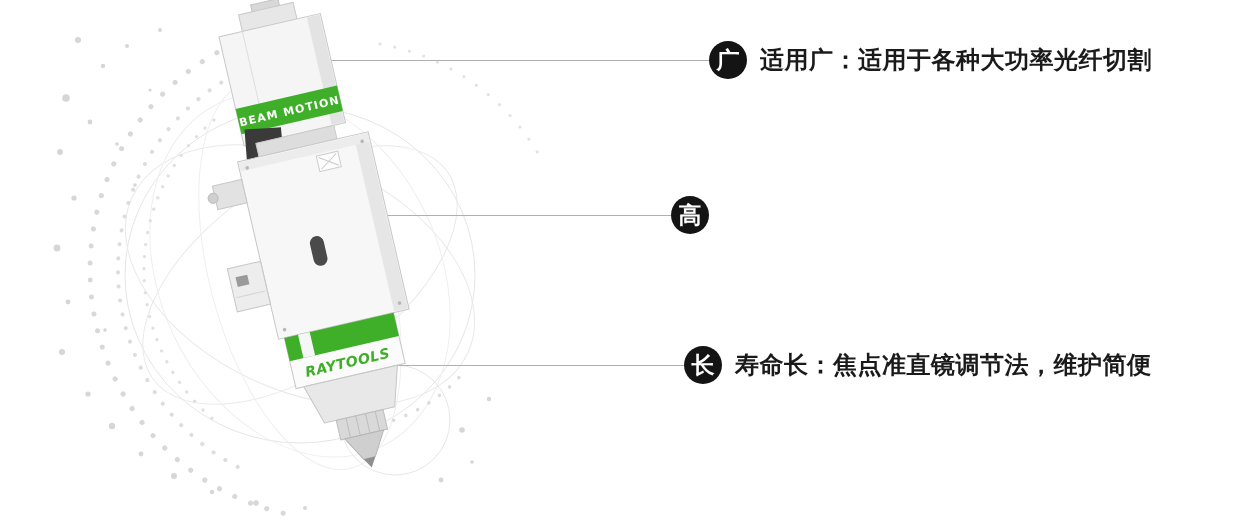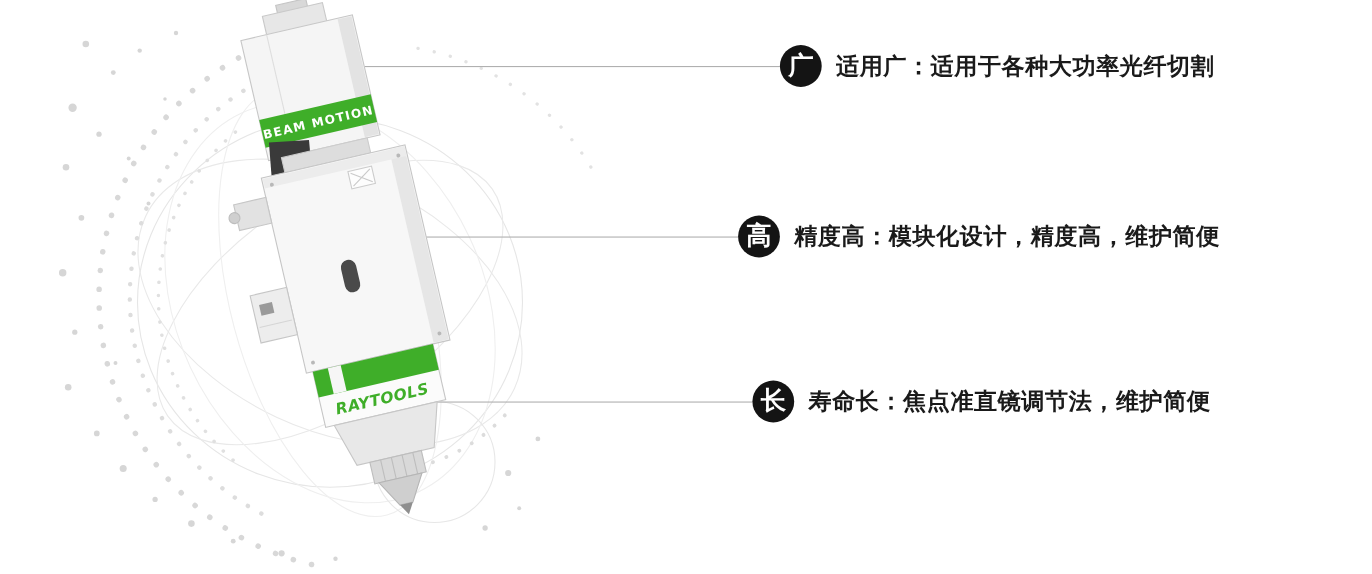--- a/index.html
+++ b/index.html
@@ -23,7 +23,7 @@
     flex:0 0 auto;
   }
   .ftext {
-    margin-left:13px; font-size:21px; font-weight:700;
+    margin-left:13px; font-size:24px; font-weight:700;
     color:var(--ftext,#1a1a1a); white-space:nowrap; letter-spacing:0.5px;
   }
 

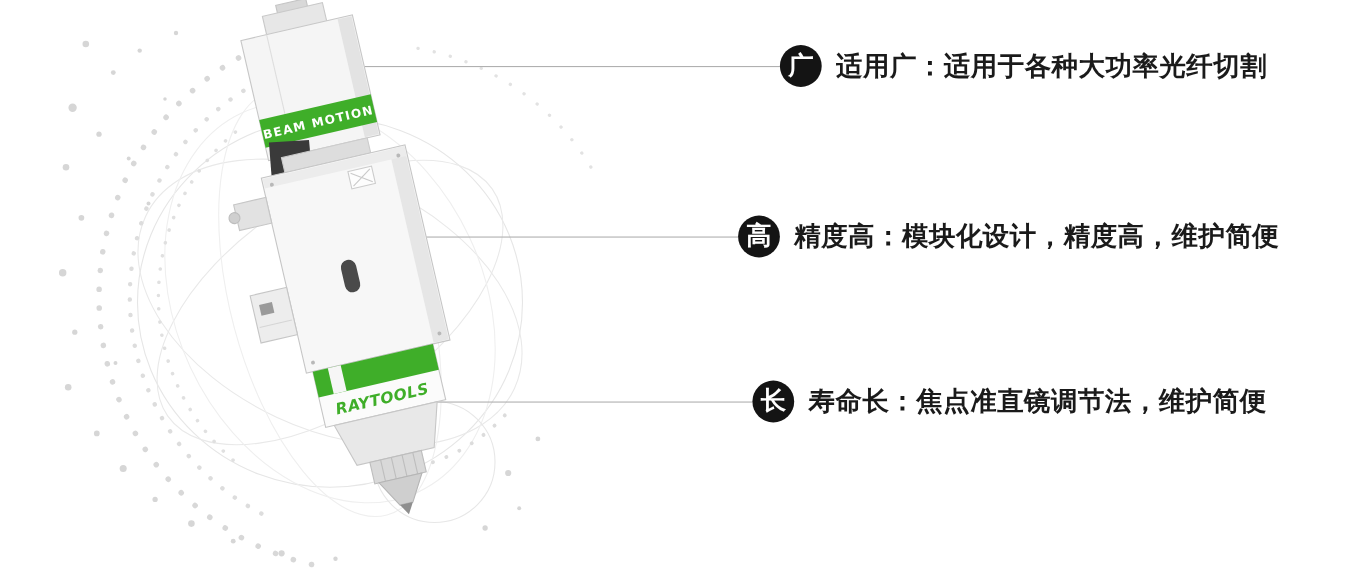--- a/index.html
+++ b/index.html
@@ -92,7 +92,6 @@
   <div class="feature" style="left:385px; top:196px;">
     <div class="leader" style="width:286px;"></div>
     <div class="badge">高</div>
-    <div class="ftext">精度高：模块化设计，精度高，维护简便</div>
   </div>
 
   <div class="feature" style="left:393px; top:346px;">

